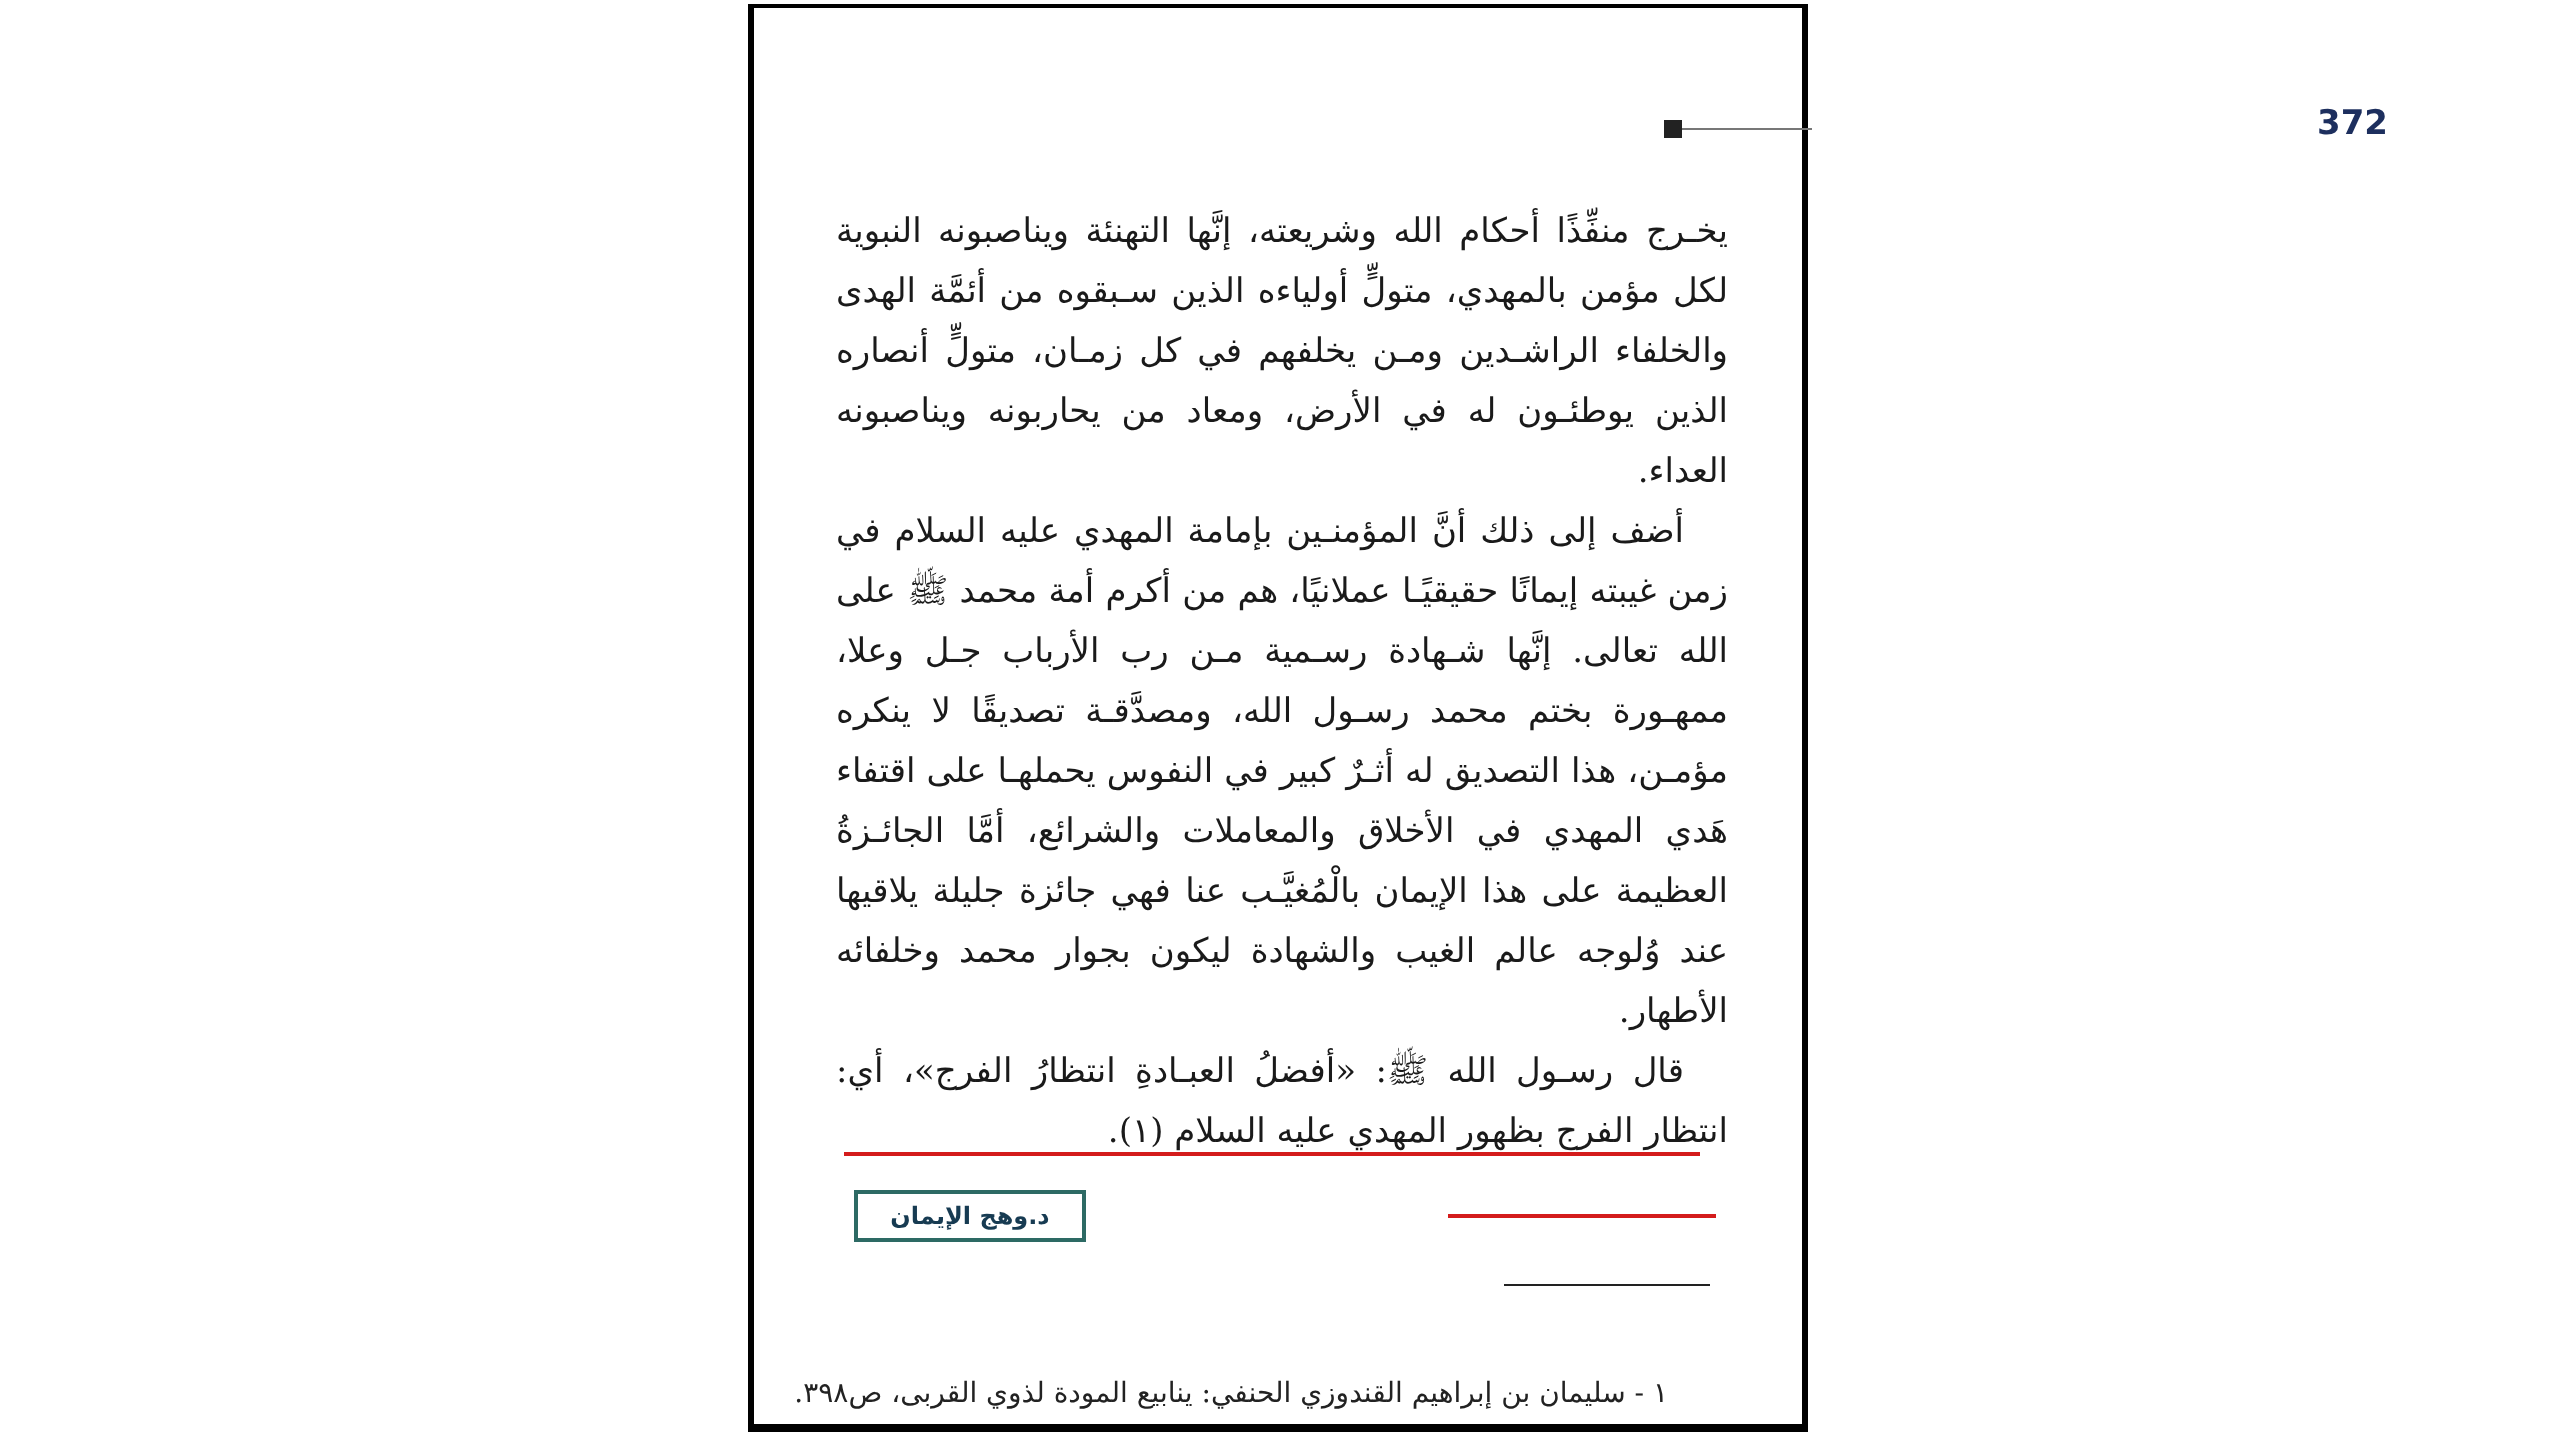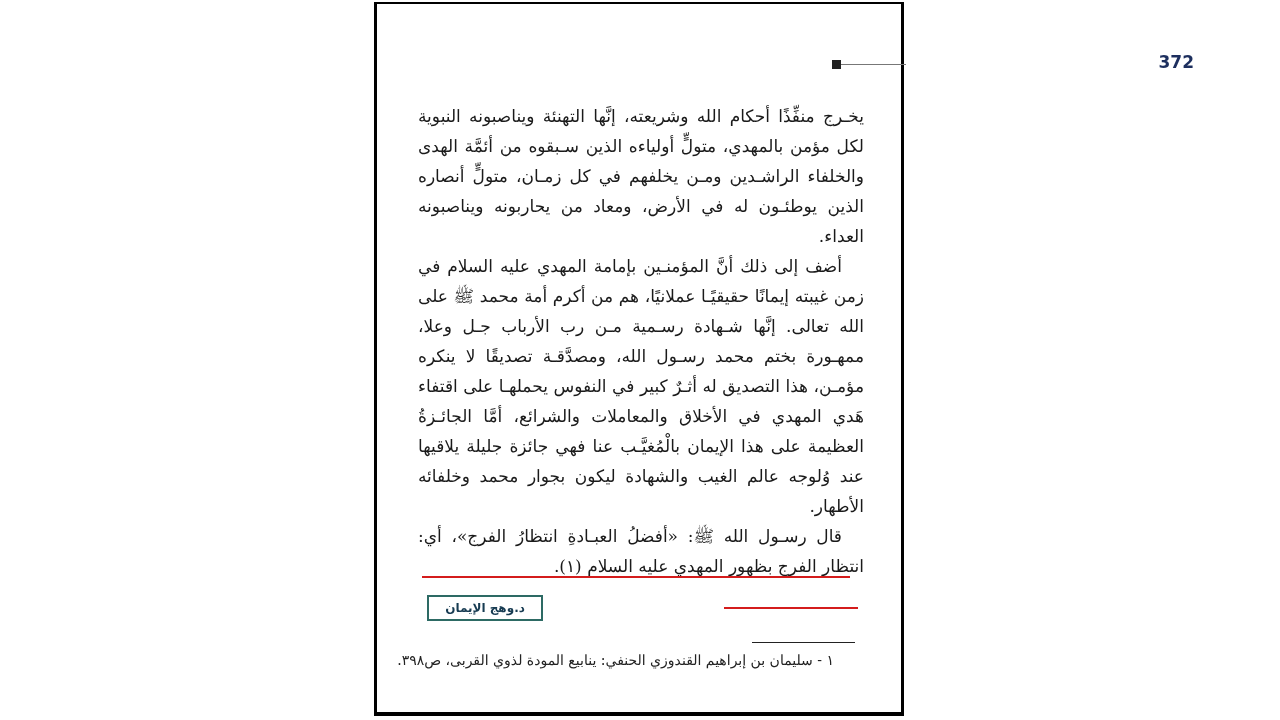--- a/index.html
+++ b/index.html
@@ -111,7 +111,7 @@
     }
     .footnote {
       position: absolute;
-      top: 652px;
+      top: 688px;
       right: 446px;
       direction: rtl;
       font-size: 14px;

